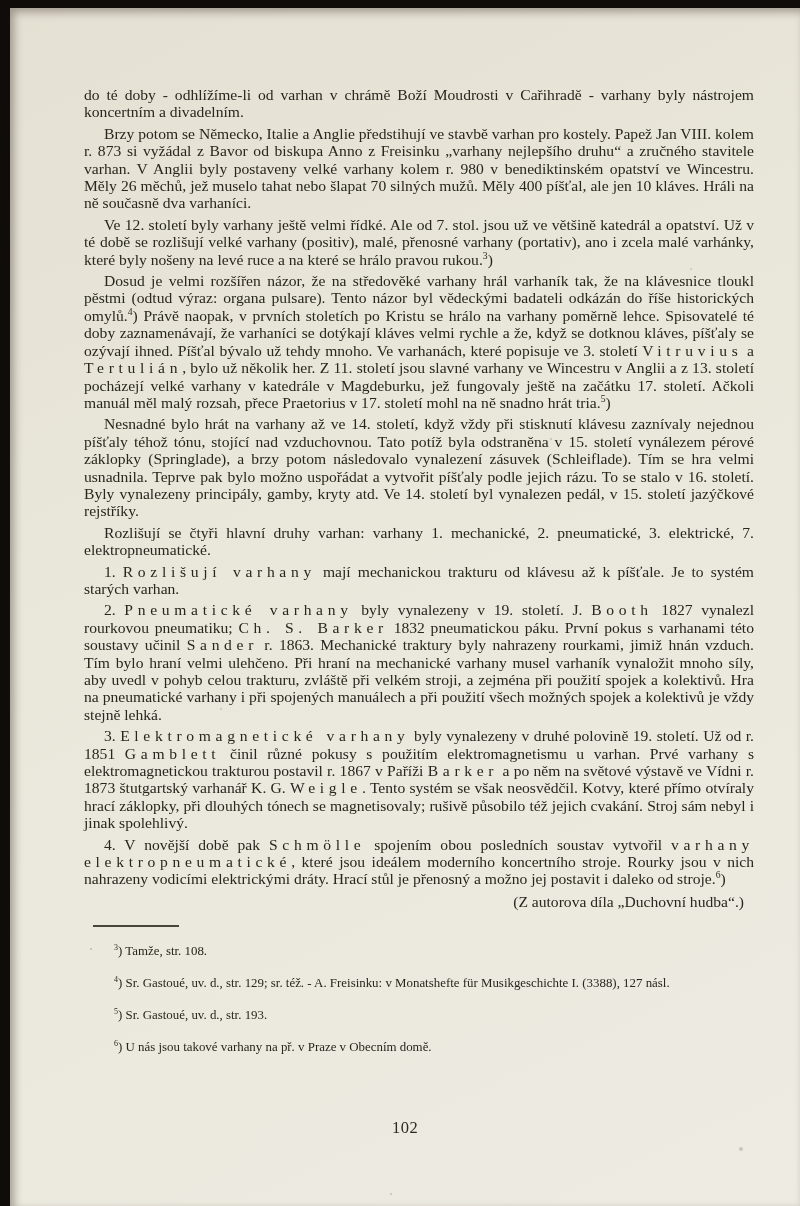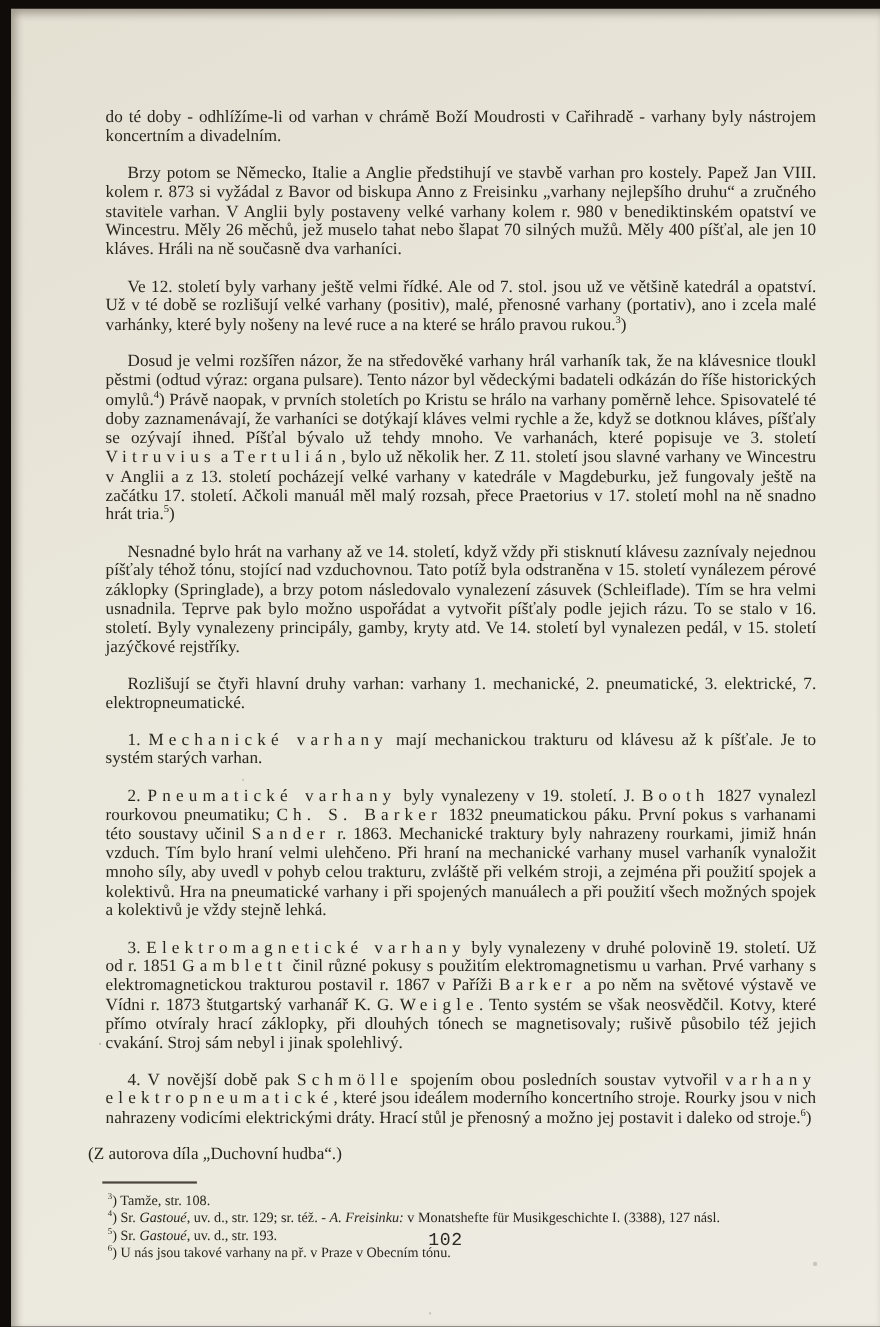--- a/index.html
+++ b/index.html
@@ -47,7 +47,7 @@
     text-align: justify;
   }
   .para {
-    margin: 16px;
+    margin: 4px;
     text-indent: 20px;
   }
   .para.no-indent { text-indent: 0; }

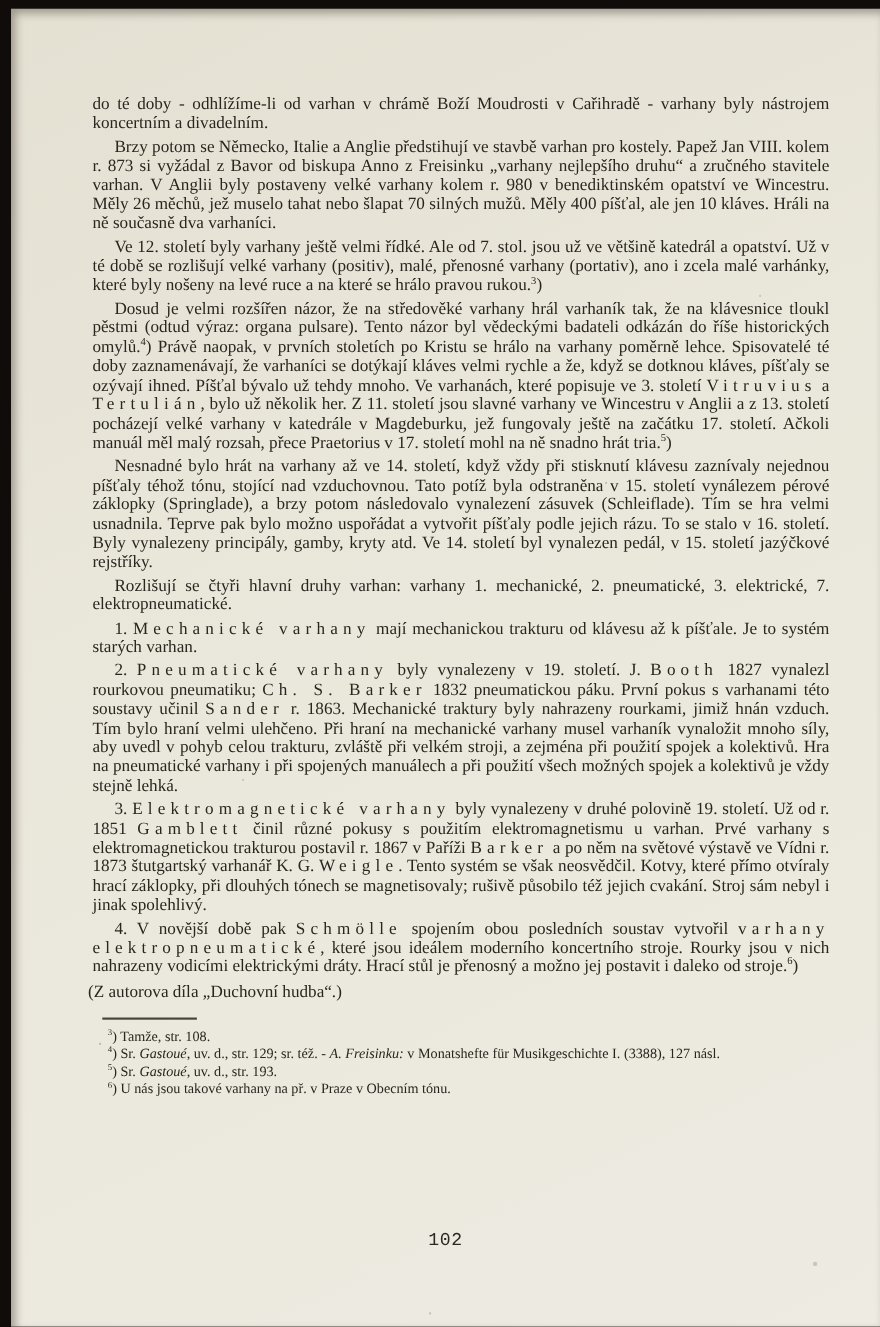--- a/index.html
+++ b/index.html
@@ -103,7 +103,7 @@
         <p class="para"><span>Dosud je velmi rozšířen názor, že na středověké varhany hrál varhaník tak, že na klávesnice tloukl pěstmi (odtud výraz: organa pulsare). Tento názor byl vědeckými badateli odkázán do říše historických omylů.</span><sup class="fnref">4</sup><span>) Právě naopak, v prvních stoletích po Kristu se hrálo na varhany poměrně lehce. Spisovatelé té doby zaznamenávají, že varhaníci se dotýkají kláves velmi rychle a že, když se dotknou kláves, píšťaly se ozývají ihned. Píšťal bývalo už tehdy mnoho. Ve varhanách, které popisuje ve 3. století </span><span class="spaced">Vitruvius</span><span> a </span><span class="spaced">Tertulián</span><span>, bylo už několik her. Z 11. století jsou slavné varhany ve Wincestru v Anglii a z 13. století pocházejí velké varhany v katedrále v Magdeburku, jež fungovaly ještě na začátku 17. století. Ačkoli manuál měl malý rozsah, přece Praetorius v 17. století mohl na ně snadno hrát tria.</span><sup class="fnref">5</sup><span>)</span></p>
         <p class="para"><span>Nesnadné bylo hrát na varhany až ve 14. století, když vždy při stisknutí klávesu zaznívaly nejednou píšťaly téhož tónu, stojící nad vzduchovnou. Tato potíž byla odstraněna v 15. století vynálezem pérové záklopky (Springlade), a brzy potom následovalo vynalezení zásuvek (Schleiflade). Tím se hra velmi usnadnila. Teprve pak bylo možno uspořádat a vytvořit píšťaly podle jejich rázu. To se stalo v 16. století. Byly vynalezeny principály, gamby, kryty atd. Ve 14. století byl vynalezen pedál, v 15. století jazýčkové rejstříky.</span></p>
         <p class="para"><span>Rozlišují se čtyři hlavní druhy varhan: varhany 1. mechanické, 2. pneumatické, 3. elektrické, 7. elektropneumatické.</span></p>
-        <p class="para"><span>1. </span><span class="spaced">Mechanické varhany</span><span> mají mechanickou trakturu od klávesu až k píšťale. Je to systém starých varhan.</span></p>
+        <p class="para"><span>1. </span><span class="spaced">Rozlišují varhany</span><span> mají mechanickou trakturu od klávesu až k píšťale. Je to systém starých varhan.</span></p>
         <p class="para"><span>2. </span><span class="spaced">Pneumatické varhany</span><span> byly vynalezeny v 19. století. J. </span><span class="spaced">Booth</span><span> 1827 vynalezl rourkovou pneumatiku; </span><span class="spaced">Ch. S. Barker</span><span> 1832 pneumatickou páku. První pokus s varhanami této soustavy učinil </span><span class="spaced">Sander</span><span> r. 1863. Mechanické traktury byly nahrazeny rourkami, jimiž hnán vzduch. Tím bylo hraní velmi ulehčeno. Při hraní na mechanické varhany musel varhaník vynaložit mnoho síly, aby uvedl v pohyb celou trakturu, zvláště při velkém stroji, a zejména při použití spojek a kolektivů. Hra na pneumatické varhany i při spojených manuálech a při použití všech možných spojek a kolektivů je vždy stejně lehká.</span></p>
         <p class="para"><span>3. </span><span class="spaced">Elektromagnetické varhany</span><span> byly vynalezeny v druhé polovině 19. století. Už od r. 1851 </span><span class="spaced">Gamblett</span><span> činil různé pokusy s použitím elektromagnetismu u varhan. Prvé varhany s elektromagnetickou trakturou postavil r. 1867 v Paříži </span><span class="spaced">Barker</span><span> a po něm na světové výstavě ve Vídni r. 1873 štutgartský varhanář K. G. </span><span class="spaced">Weigle</span><span>. Tento systém se však neosvědčil. Kotvy, které přímo otvíraly hrací záklopky, při dlouhých tónech se magnetisovaly; rušivě působilo též jejich cvakání. Stroj sám nebyl i jinak spolehlivý.</span></p>
         <p class="para"><span>4. V novější době pak </span><span class="spaced">Schmölle</span><span> spojením obou posledních soustav vytvořil </span><span class="spaced">varhany elektropneumatické</span><span>, které jsou ideálem moderního koncertního stroje. Rourky jsou v nich nahrazeny vodicími elektrickými dráty. Hrací stůl je přenosný a možno jej postavit i daleko od stroje.</span><sup class="fnref">6</sup><span>)</span></p>

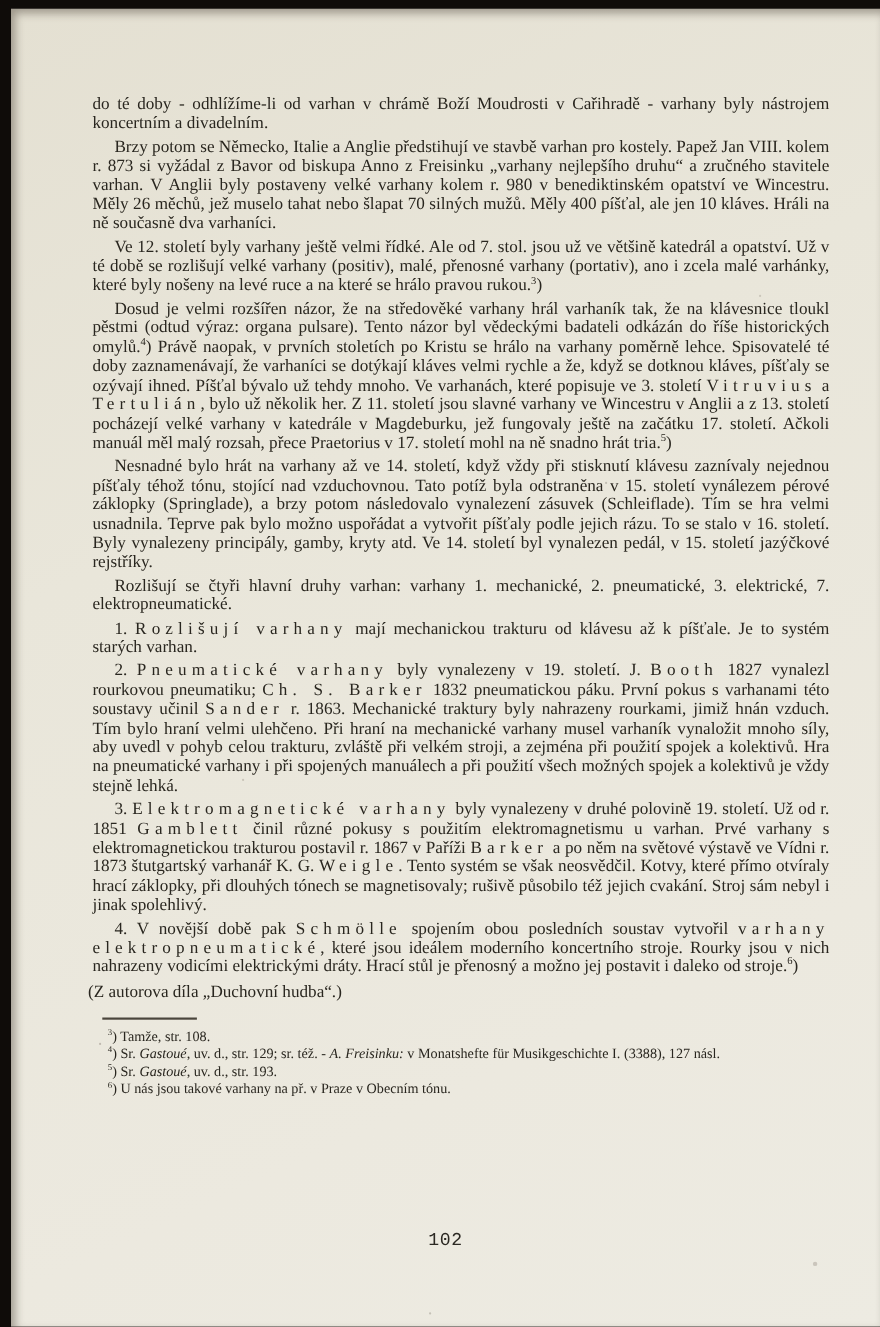--- a/index.html
+++ b/index.html
@@ -61,7 +61,7 @@
   }
   .closing {
     margin: 5px 0 0 0;
-    text-align: left;
+    text-align: right;
     text-indent: 0;
     padding-right: 14px;
   }

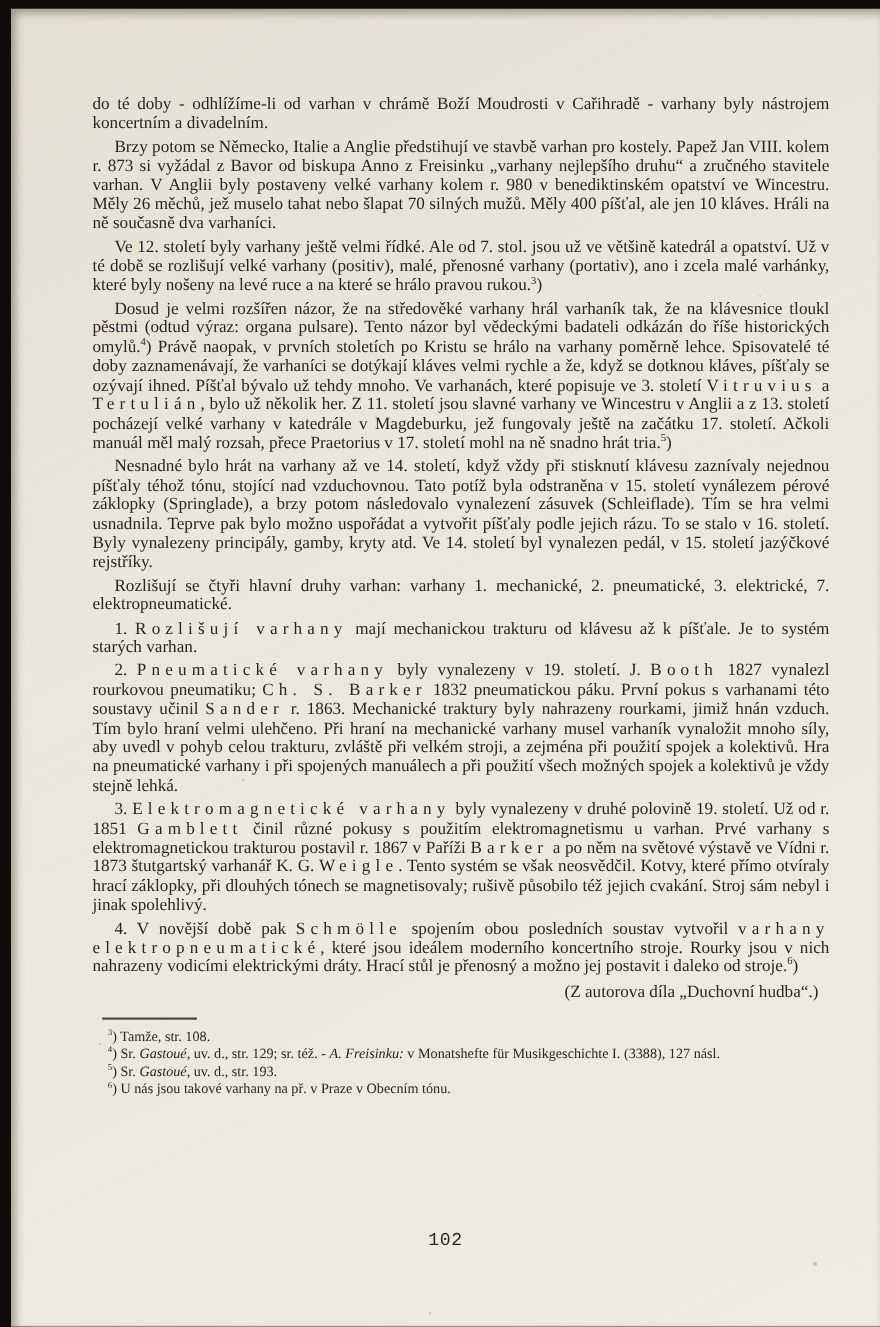--- a/index.html
+++ b/index.html
@@ -76,7 +76,7 @@
     line-height: 16px;
   }
   .footnote {
-    margin: 0;
+    margin: 16px;
     text-indent: 18px;
     text-align: justify;
   }

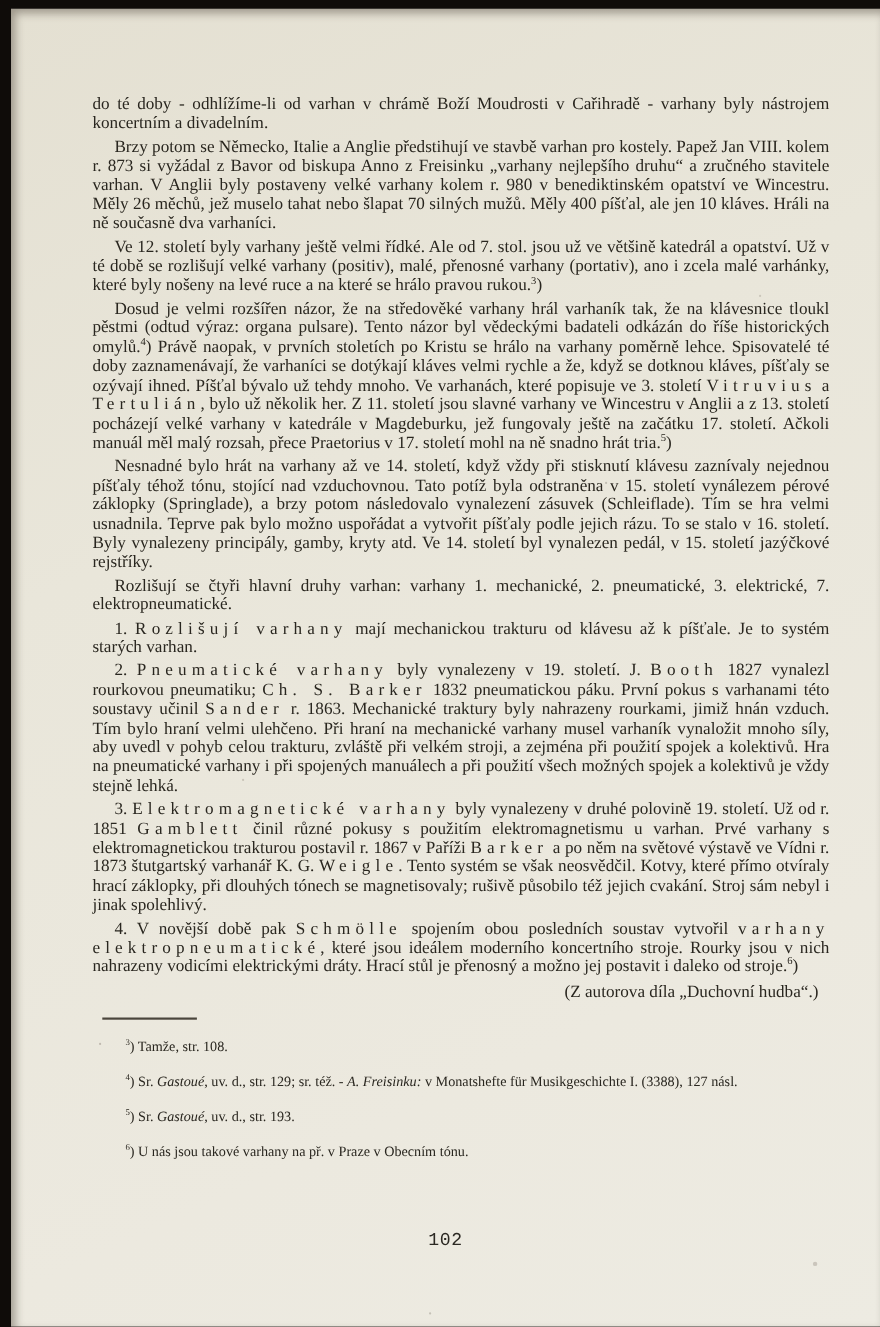--- a/index.html
+++ b/index.html
@@ -52,7 +52,7 @@
   }
   .para.no-indent { text-indent: 0; }
   .spaced { letter-spacing: 0.30em; }
-  .italic { font-style: italic; }
+  .italic { }
   sup.fnref {
     font-size: 0.62em;
     line-height: 0;

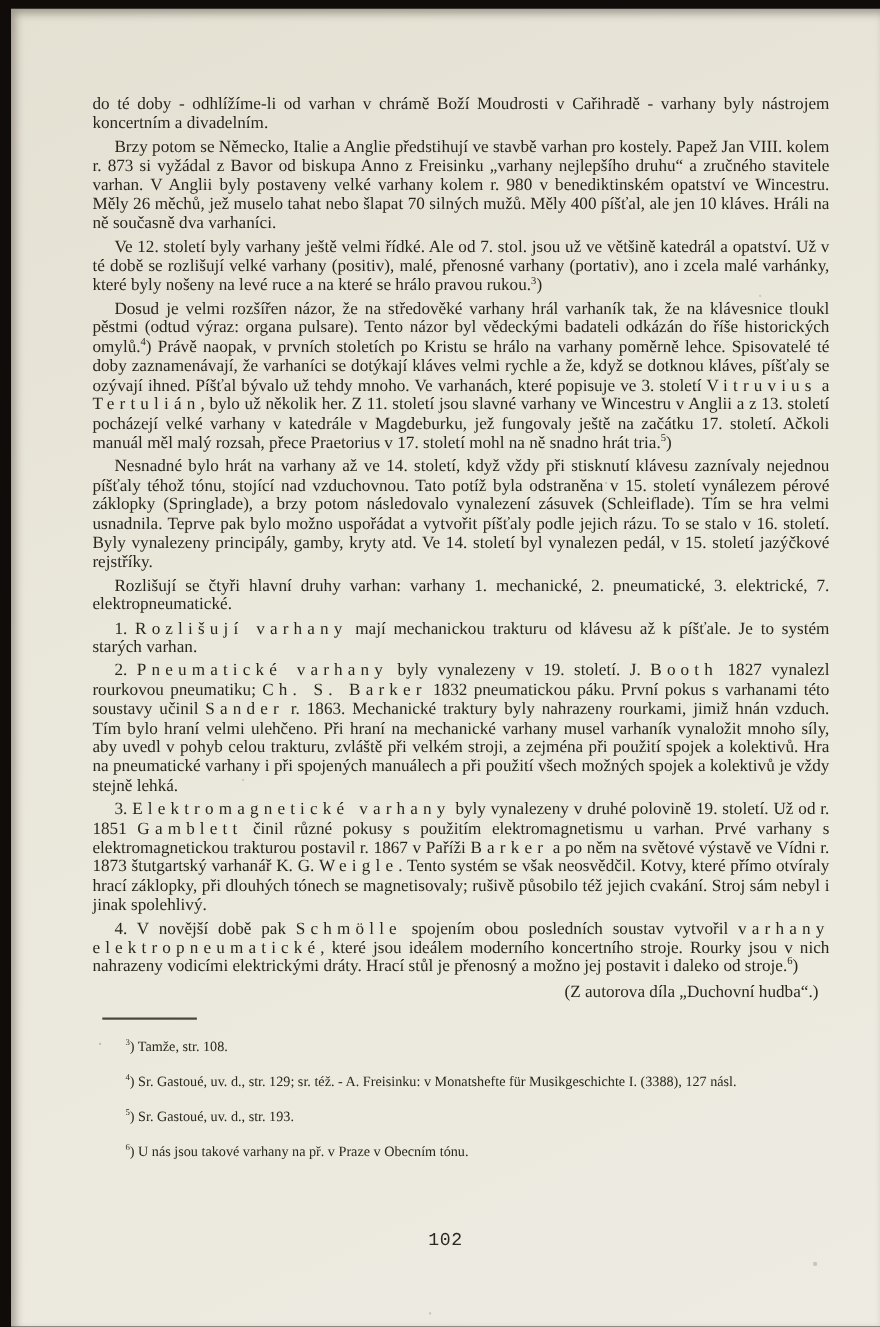--- a/index.html
+++ b/index.html
@@ -114,7 +114,7 @@
         <p class="footnote"><sup class="fnref">3</sup><span>) Tamže, str. 108.</span></p>
         <p class="footnote"><sup class="fnref">4</sup><span>) Sr. </span><span class="italic">Gastoué</span><span>, uv. d., str. 129; sr. též. - </span><span class="italic">A. Freisinku:</span><span> v Monatshefte für Musikgeschichte I. (3388), 127 násl.</span></p>
         <p class="footnote"><sup class="fnref">5</sup><span>) Sr. </span><span class="italic">Gastoué</span><span>, uv. d., str. 193.</span></p>
-        <p class="footnote"><sup class="fnref">6</sup><span>) U nás jsou takové varhany na př. v Praze v Obecním tónu.</span></p>
+        <p class="footnote"><sup class="fnref">6</sup><span>) U nás jsou takové varhany na př. v Praze v Obecním domě.</span></p>
       </div>
   </main>
   <div class="page-number">102</div>

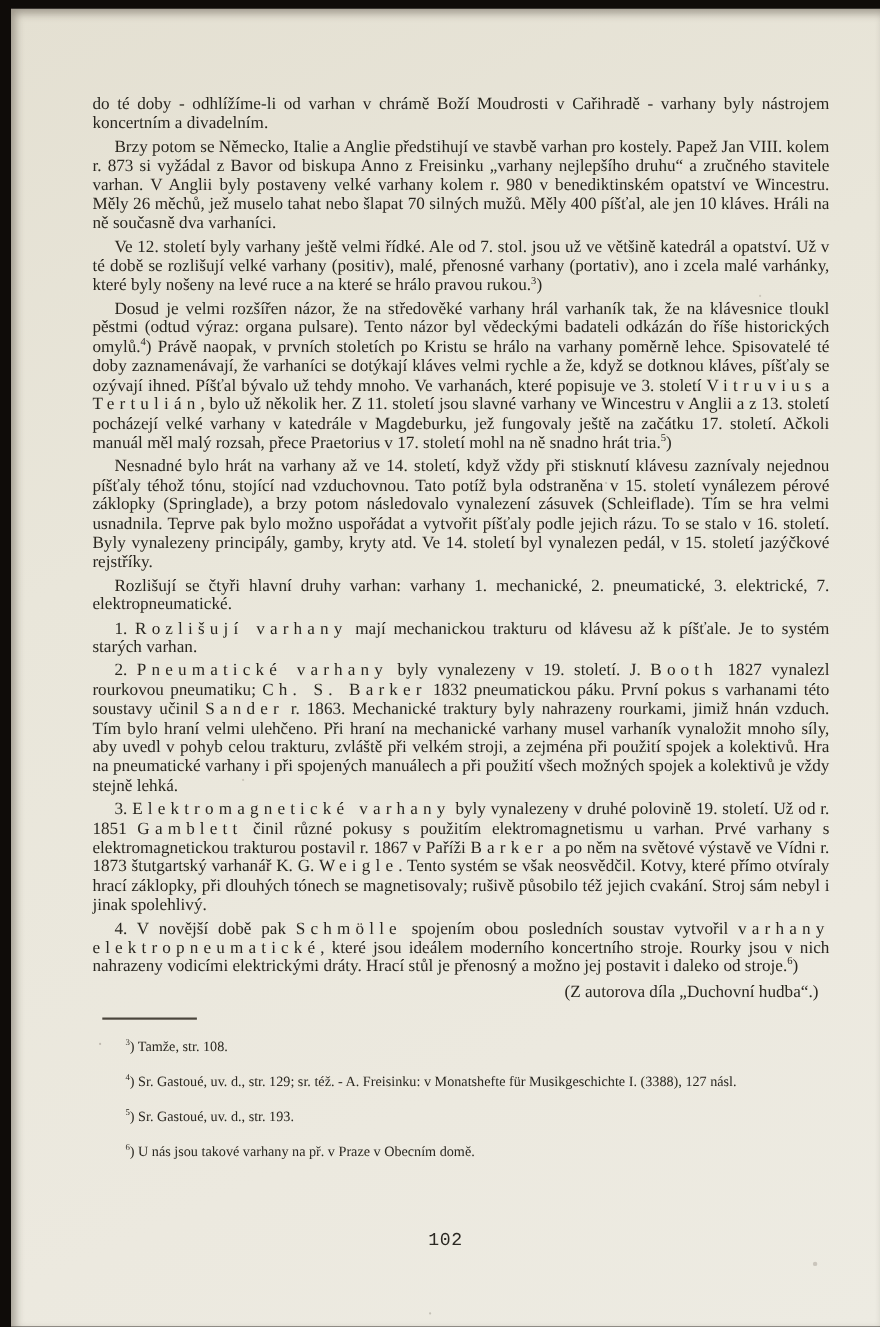--- a/index.html
+++ b/index.html
@@ -85,7 +85,7 @@
     left: 0; right: 0;
     top: 1110px;
     text-align: center;
-    font-family: Liberation Mono, monospace;
+    font-family: Liberation Serif, serif;
     font-size: 16.5px;
     letter-spacing: 0.5px;
     color: #2c2923;

